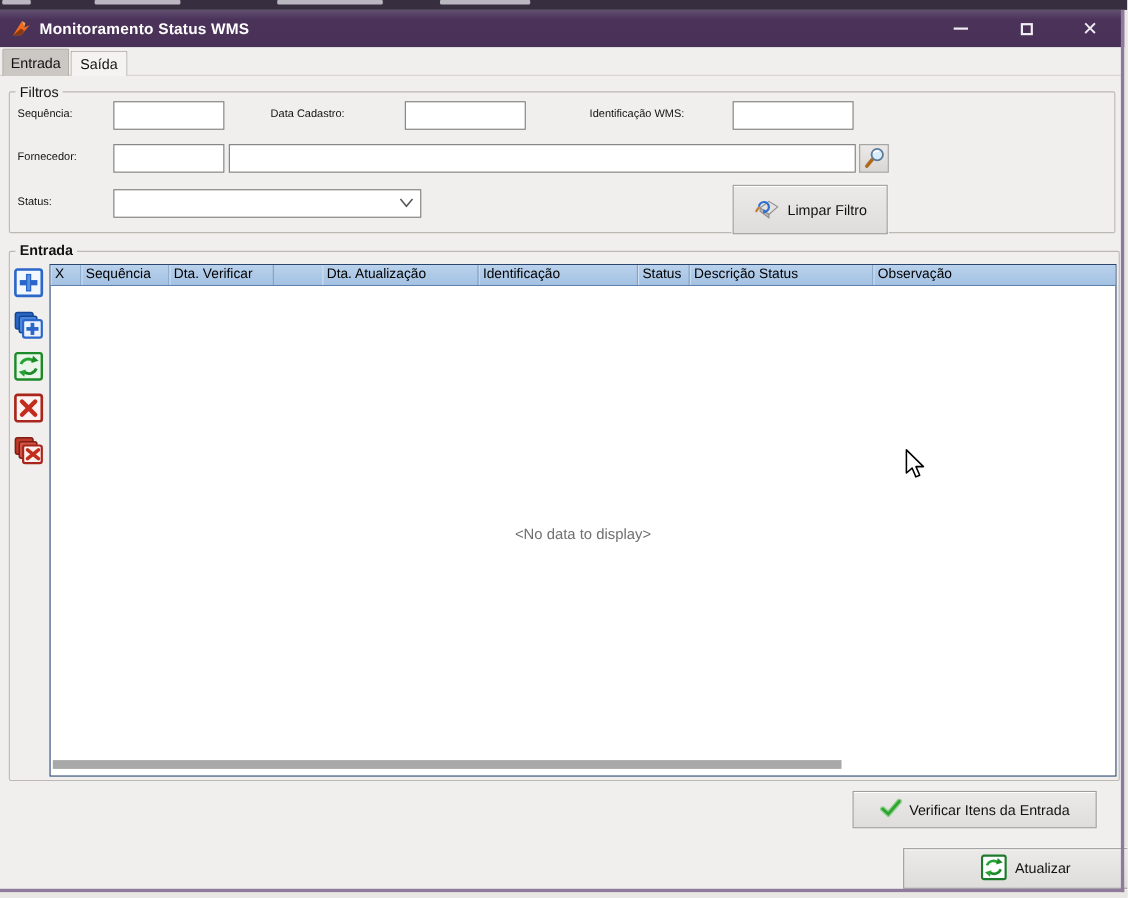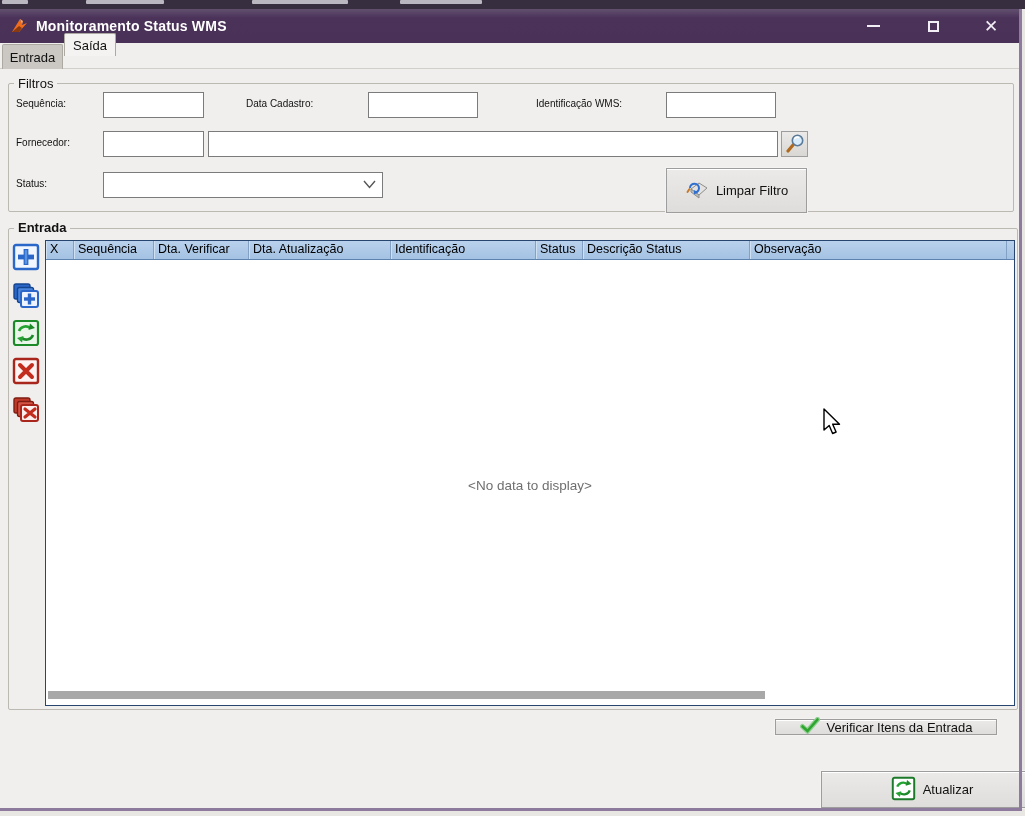--- a/index.html
+++ b/index.html
@@ -100,7 +100,7 @@
   <div class="tab active" style="left:2px;top:44px;width:61px;height:25px;">
       <span>Entrada</span>
     </div>
-  <div class="tab inactive" style="left:64px;top:33px;width:52px;height:23px;align-items:center;">
+  <div class="tab inactive" style="left:64px;top:46px;width:52px;height:23px;align-items:center;">
       <span>Saída</span>
     </div>
   <div class="tab inactive" style="left:114px;top:46px;width:93px;height:23px;margin-top:35px;">

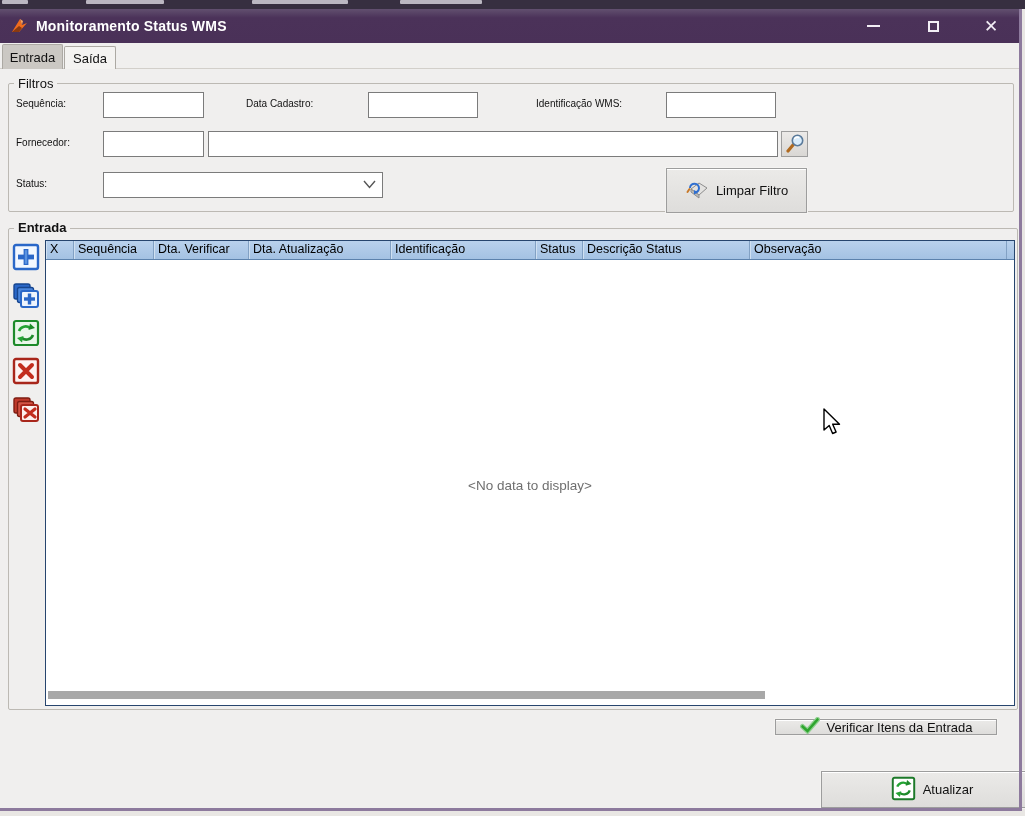--- a/index.html
+++ b/index.html
@@ -215,7 +215,7 @@
         <div class="hcell" style="width: 28px;">X</div>
         <div class="hcell" style="width: 80px;">Sequência</div>
         <div class="hcell" style="width: 95px;">Dta. Verificar</div>
-        <div class="hcell" style="width: 142px;">Dta. Atualização</div>
+        <div class="hcell" style="width: 142px; margin-left: 44px;">Dta. Atualização</div>
         <div class="hcell" style="width: 145px;">Identificação</div>
         <div class="hcell" style="width: 47px;">Status</div>
         <div class="hcell" style="width: 167px;">Descrição Status</div>

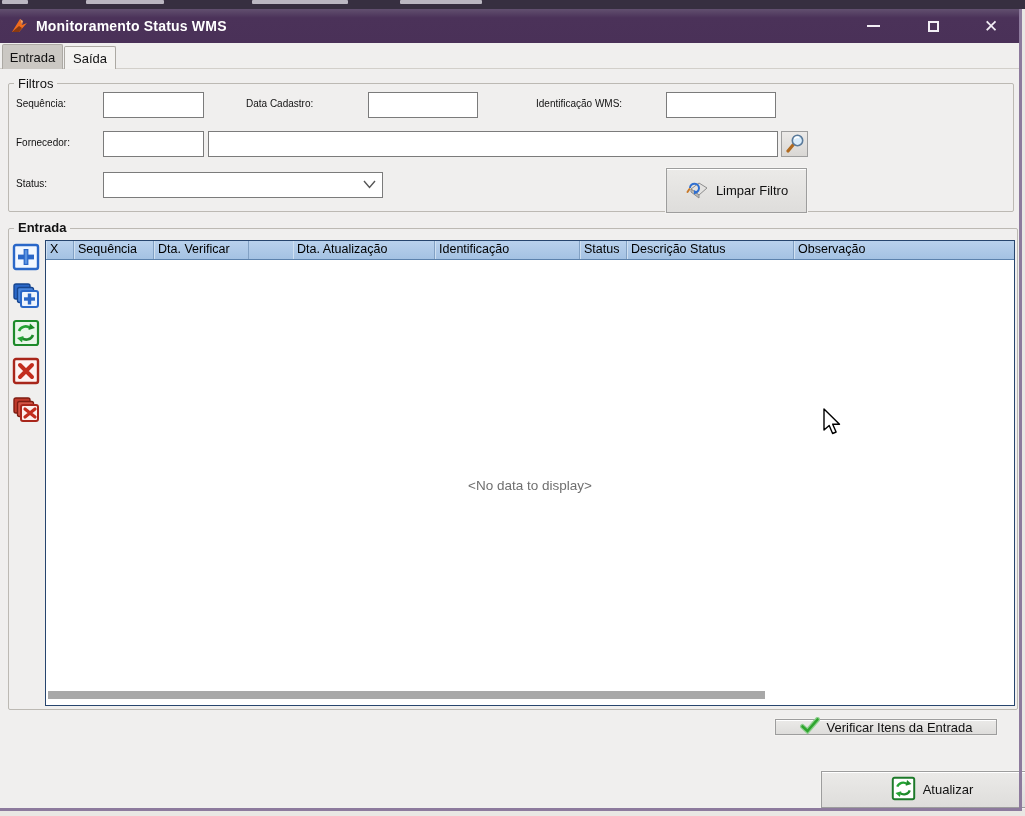--- a/index.html
+++ b/index.html
@@ -225,7 +225,7 @@
     <div class="hscroll-thumb"></div>
   </div>
 
-  <button class="btn3d" style="left:775px;top:719px;width:222px;height:16px;">
+  <button class="btn3d" style="left:775px;top:719px;width:222px;height:34px;">
     <span>
       <svg width="20" height="17" viewBox="0 0 20 17">
         <path d="M2.5 9.5 L7.5 14 L17.5 2.5" fill="none" stroke="#8fcf8f" stroke-width="5" stroke-linecap="round"></path>

